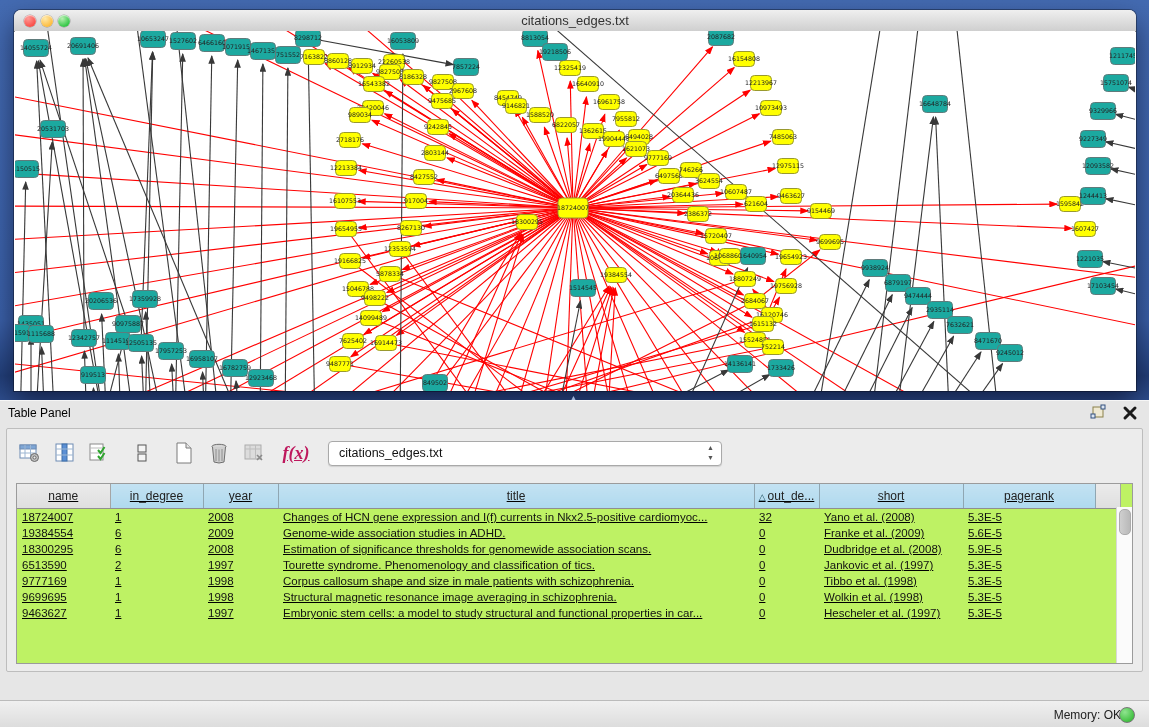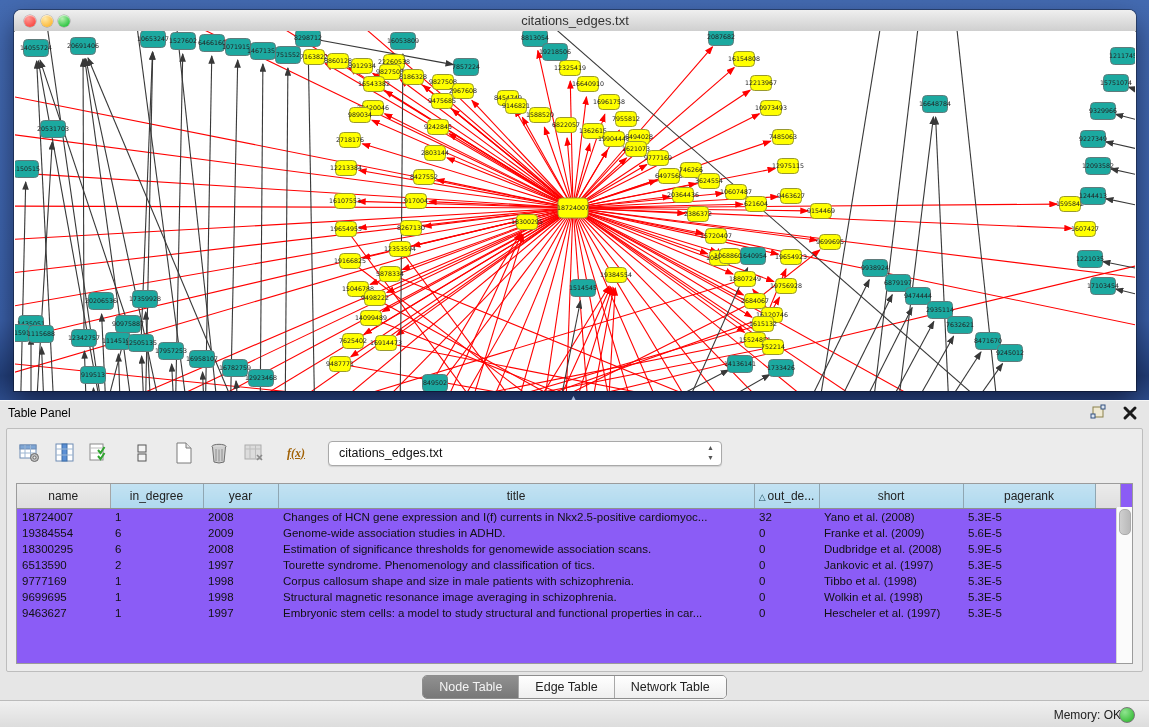--- a/index.html
+++ b/index.html
@@ -39,7 +39,7 @@
     justify-content:center;border-radius:3px;}
   .tb-btn.gap{margin-left:18px;}
   .fx{font-family:"Liberation Serif",serif;font-style:italic;font-weight:bold;
-    font-size:12px;color:#a16207;text-decoration:underline;}
+    font-size:18px;color:#be185d;text-decoration:underline;}
   .dropdown{margin-left:20px;width:392px;height:23px;background:#fff;
     border:1px solid #A9A9A9;border-radius:4px;position:relative;
     box-shadow:0 1px 1px rgba(0,0,0,.12);}

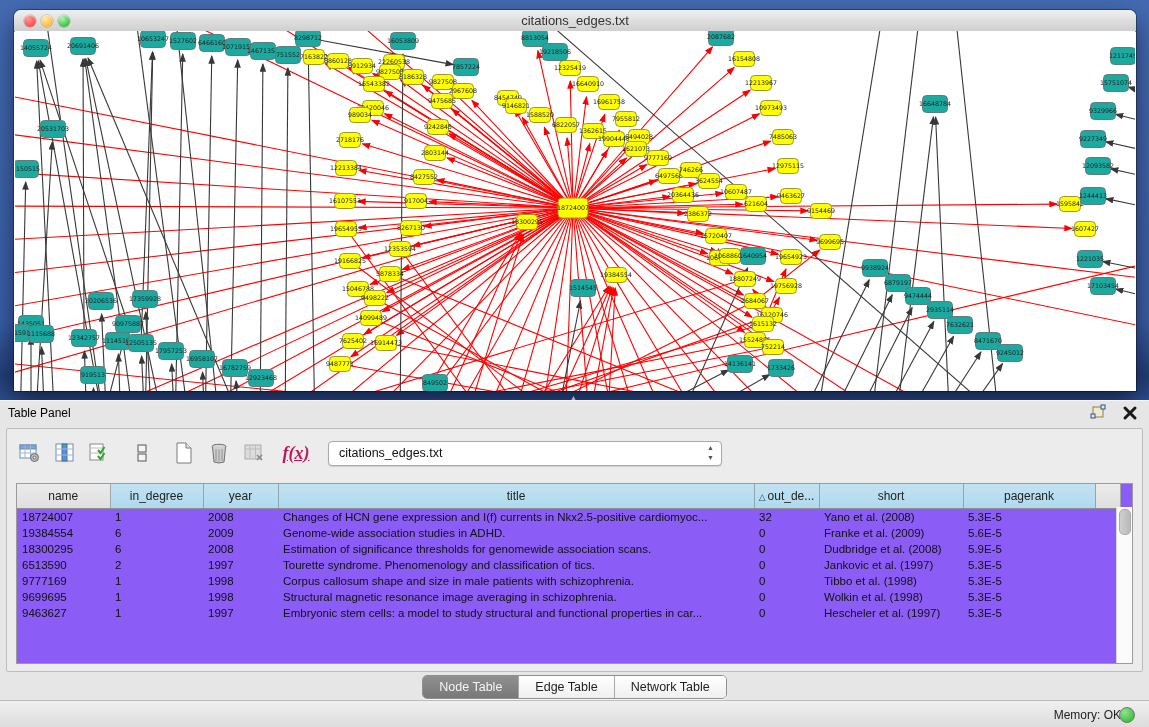--- a/index.html
+++ b/index.html
@@ -48,7 +48,7 @@
     line-height:10px;text-align:center;}
 
   .grid-wrap{position:absolute;left:9px;right:9px;top:54px;bottom:7px;
-    background:#8b5cf6;border:1px solid #9B9B9B;overflow:hidden;}
+    background:#bef264;border:1px solid #9B9B9B;overflow:hidden;text-decoration:underline;}
   table.grid{border-collapse:collapse;table-layout:fixed;width:1103px;font-size:11.5px;color:#111;}
   table.grid th{height:22px;font-weight:normal;font-size:12px;color:#222;
     background:linear-gradient(#C3E2F2,#AFD9EE);border-right:1px solid #8FA6B2;

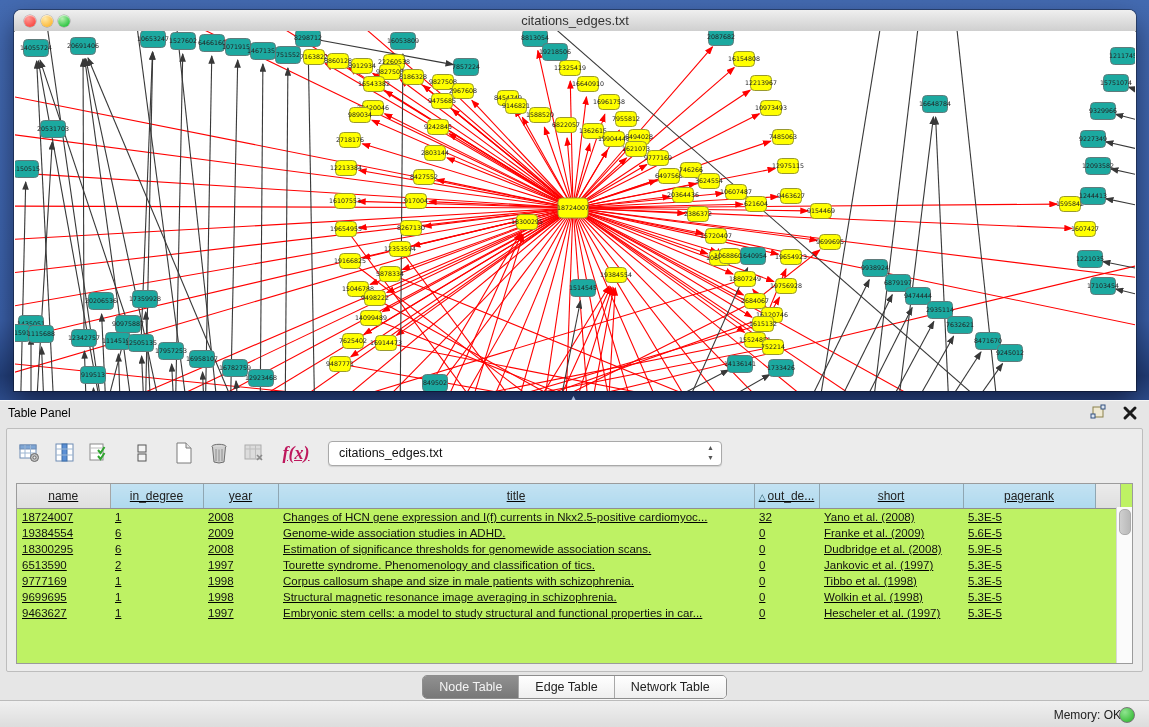--- a/index.html
+++ b/index.html
@@ -988,13 +988,6 @@
     </div>
   </div>
 
-  <div class="tabbar">
-    <div class="segmented" id="seg-tabs">
-        <div class="seg active">Node Table</div>
-        <div class="seg">Edge Table</div>
-        <div class="seg">Network Table</div>
-      </div>
-  </div>
 </div>
 
 <div class="statusbar">

